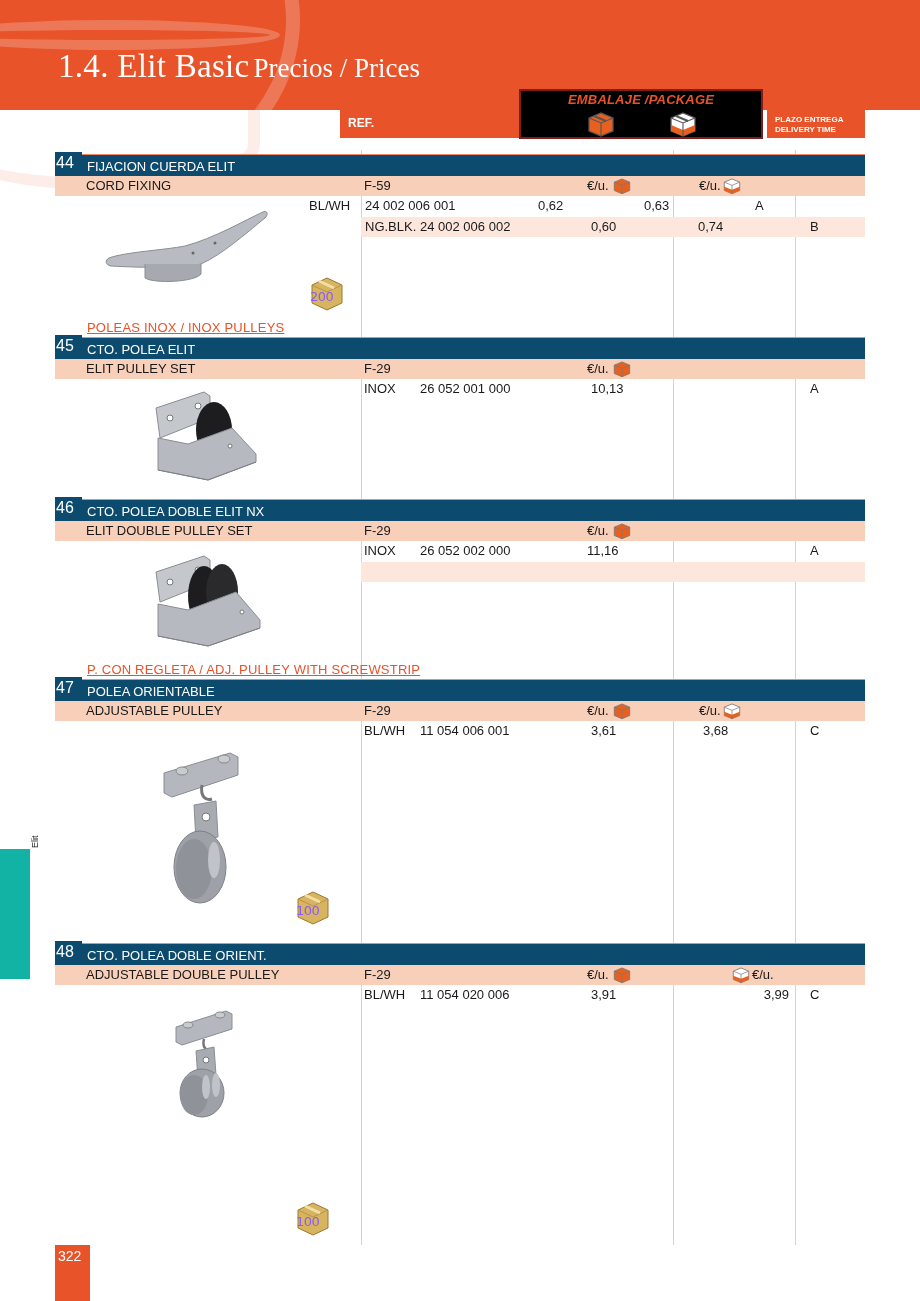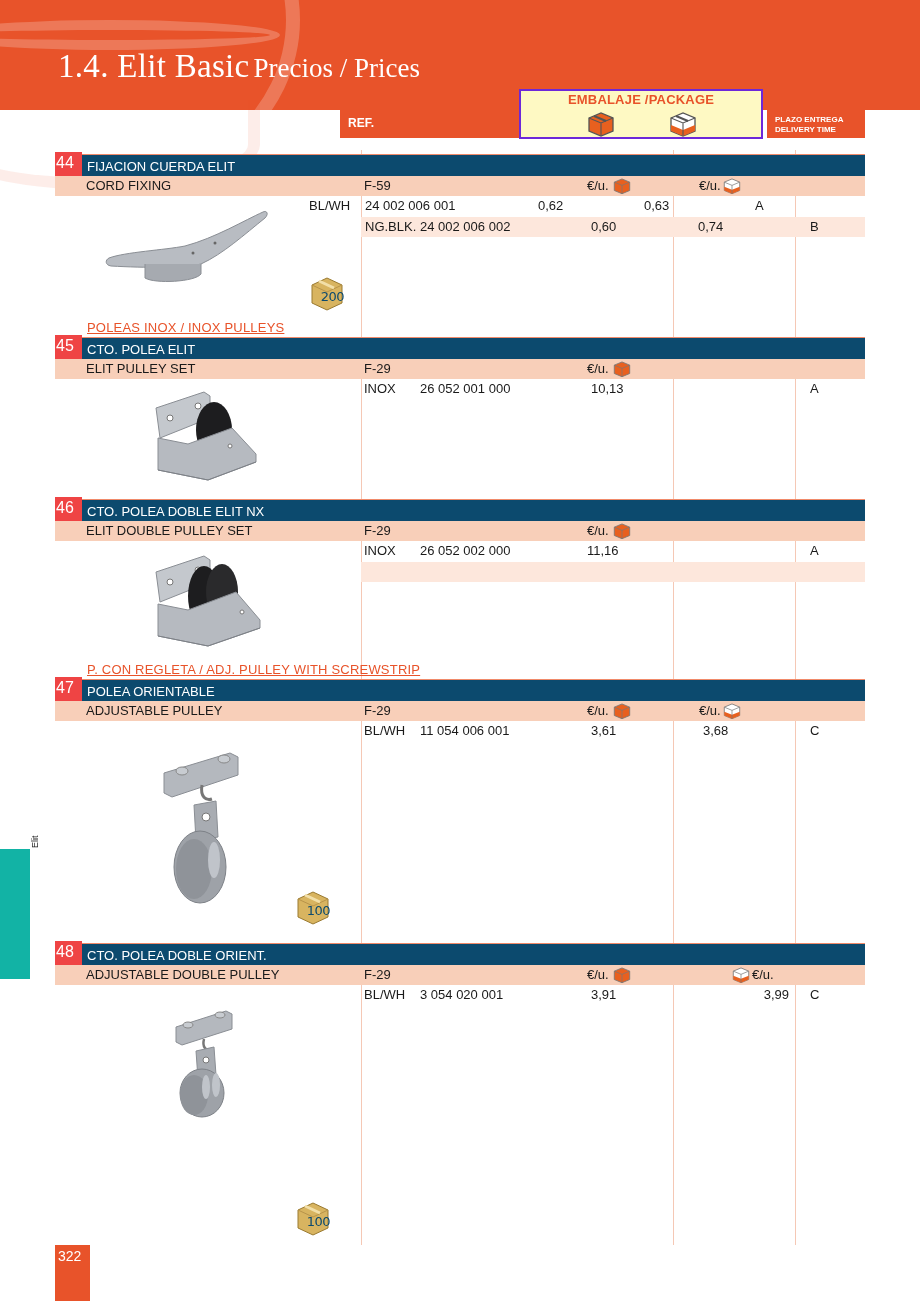--- a/index.html
+++ b/index.html
@@ -13,7 +13,7 @@
   .title .small { font-size: 27px; font-weight: 400; margin-left: 4px; }
 
   .hdr-ref { position: absolute; left: 340px; top: 110px; width: 174px; height: 28px; background: #e8532a; color: #fff; font-size: 12px; font-weight: bold; padding: 6px 0 0 8px; }
-  .hdr-pack { position: absolute; left: 519px; top: 89px; width: 244px; height: 50px; background: #fef9c3; border: 2px solid #6d28d9; }
+  .hdr-pack { position: absolute; left: 519px; top: 89px; width: 244px; height: 50px; background: #000000; border: 2px solid #7f1d1d; font-style: italic; }
   .hdr-pack .lbl { position: absolute; left: 0; right: 0; top: 1px; text-align: center; color: #e8532a; font-size: 13px; font-weight: bold; letter-spacing: 0.2px; }
   .hdr-pack .ic1 { position: absolute; left: 66px; top: 20px; }
   .hdr-pack .ic2 { position: absolute; left: 148px; top: 20px; }

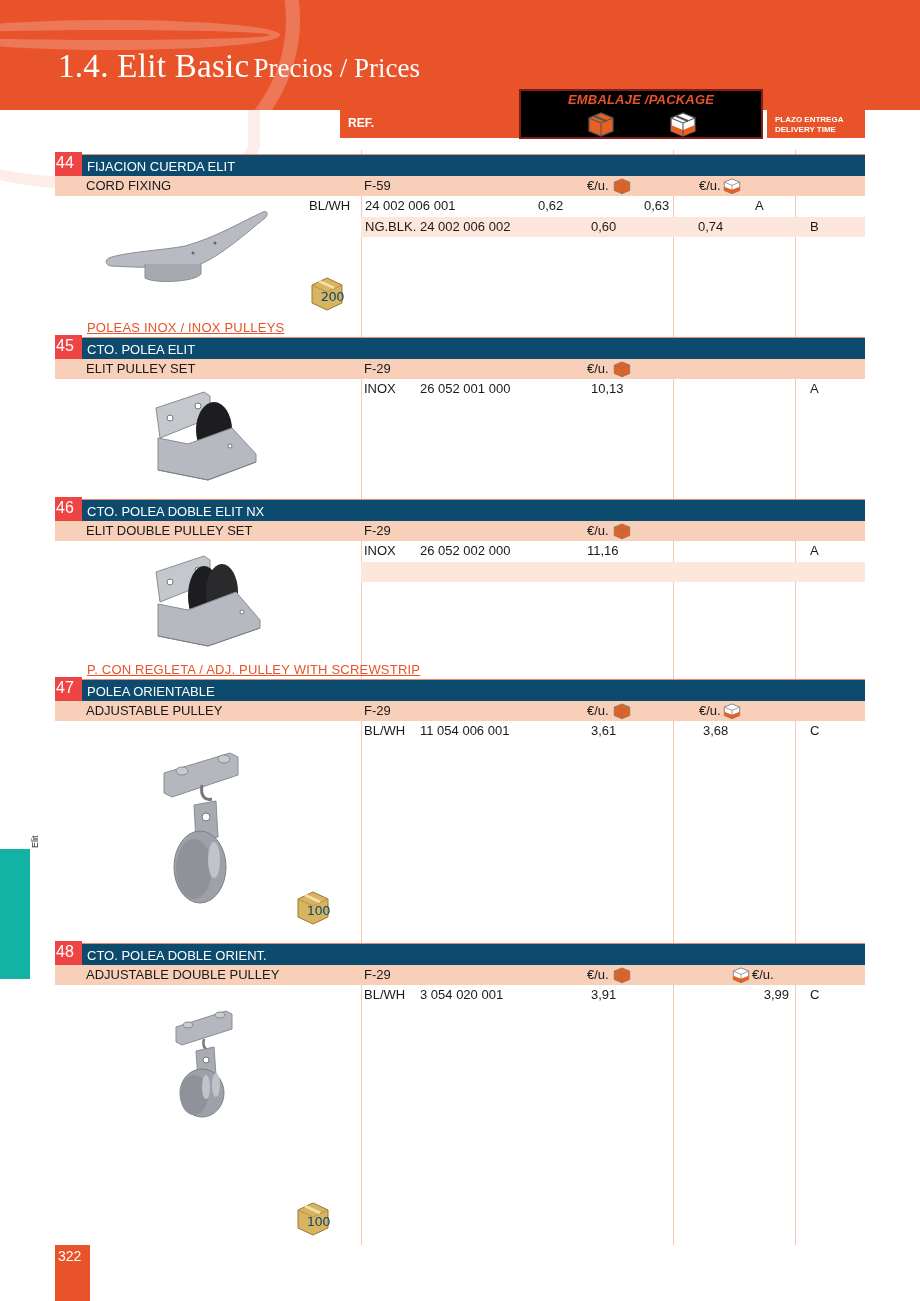--- a/index.html
+++ b/index.html
@@ -23,7 +23,7 @@
   .vline { position: absolute; width: 1px; background: #f5c8b5; }
 
   .section { position: absolute; left: 55px; width: 810px; }
-  .sec-num { position: absolute; left: 0; top: 0; width: 27px; height: 24px; background: #ef4444; color: #fff; font-size: 16px; line-height: 22px; padding-left: 1px; }
+  .sec-num { position: absolute; left: 0; top: 0; width: 27px; height: 24px; background: #0c4a6e; color: #fff; font-size: 16px; line-height: 22px; padding-left: 1px; }
   .sec-bar { position: absolute; left: 27px; top: 2px; width: 783px; height: 22px; background: #0c4a6e; color: #fff; font-size: 13px; line-height: 24px; padding-left: 5px; border-top: 1px solid #f08a6a; }
   .sub-bar { position: absolute; left: 0; top: 24px; width: 810px; height: 20px; background: #f8cfb9; font-size: 13px; line-height: 20px; }
   .sub-bar .name { position: absolute; left: 31px; }

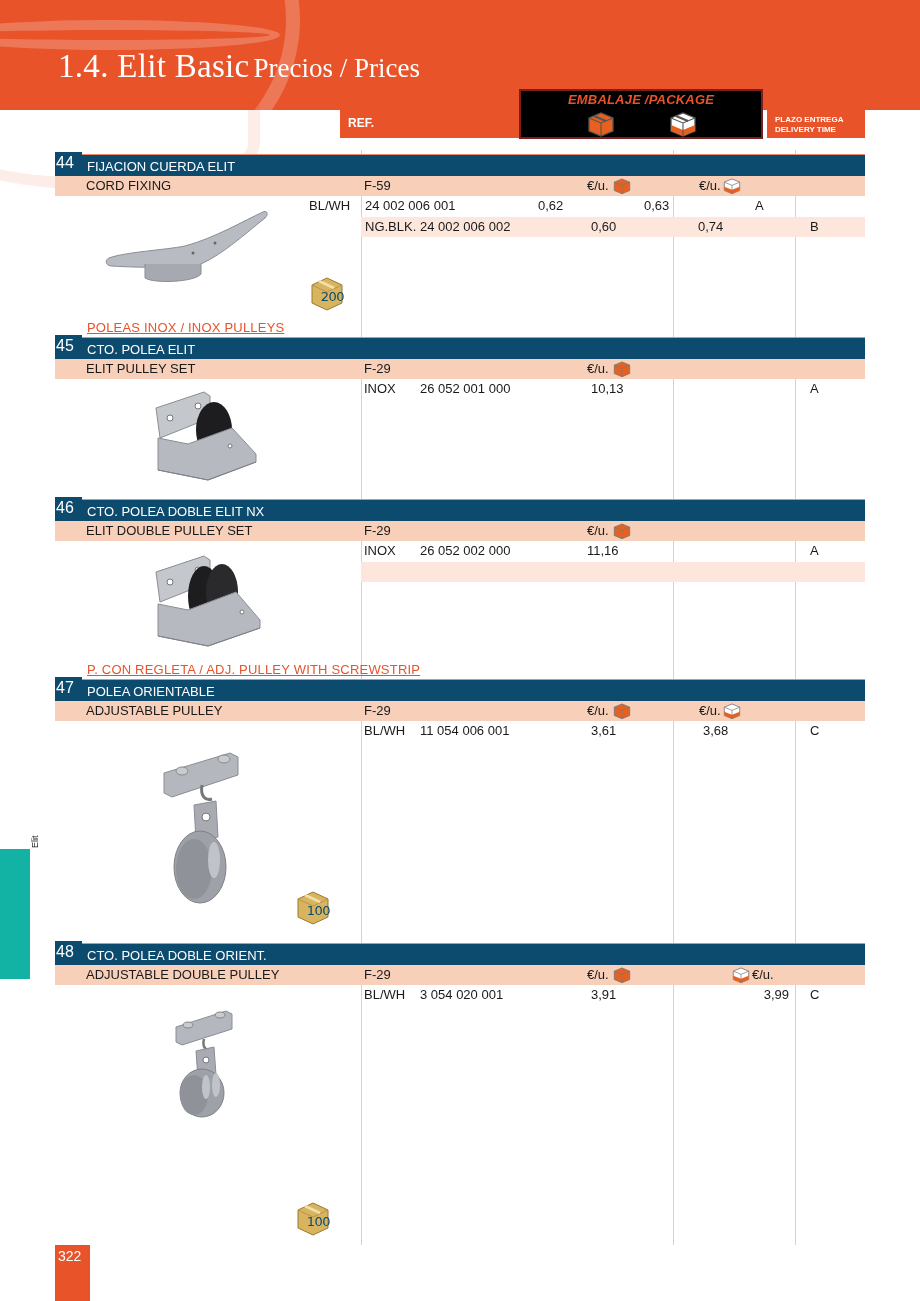--- a/index.html
+++ b/index.html
@@ -44,7 +44,7 @@
   .group-label { position: absolute; color: #e8532a; font-size: 13px; text-decoration: underline; text-decoration-thickness: 1px; letter-spacing: 0.2px; }
 
   .qty { position: absolute; width: 34px; height: 36px; }
-  .qty .qn { position: absolute; left: 0; right: 0; top: 13px; text-align: right; font-size: 13px; color: #0c4a6e; font-family: "DejaVu Sans", sans-serif; letter-spacing: -0.5px; }
+  .qty .qn { position: absolute; left: 0; right: 0; top: 13px; text-align: left; font-size: 13px; color: #8b5cf6; font-family: "DejaVu Sans", sans-serif; letter-spacing: -0.5px; }
 
   .prod { position: absolute; }
 

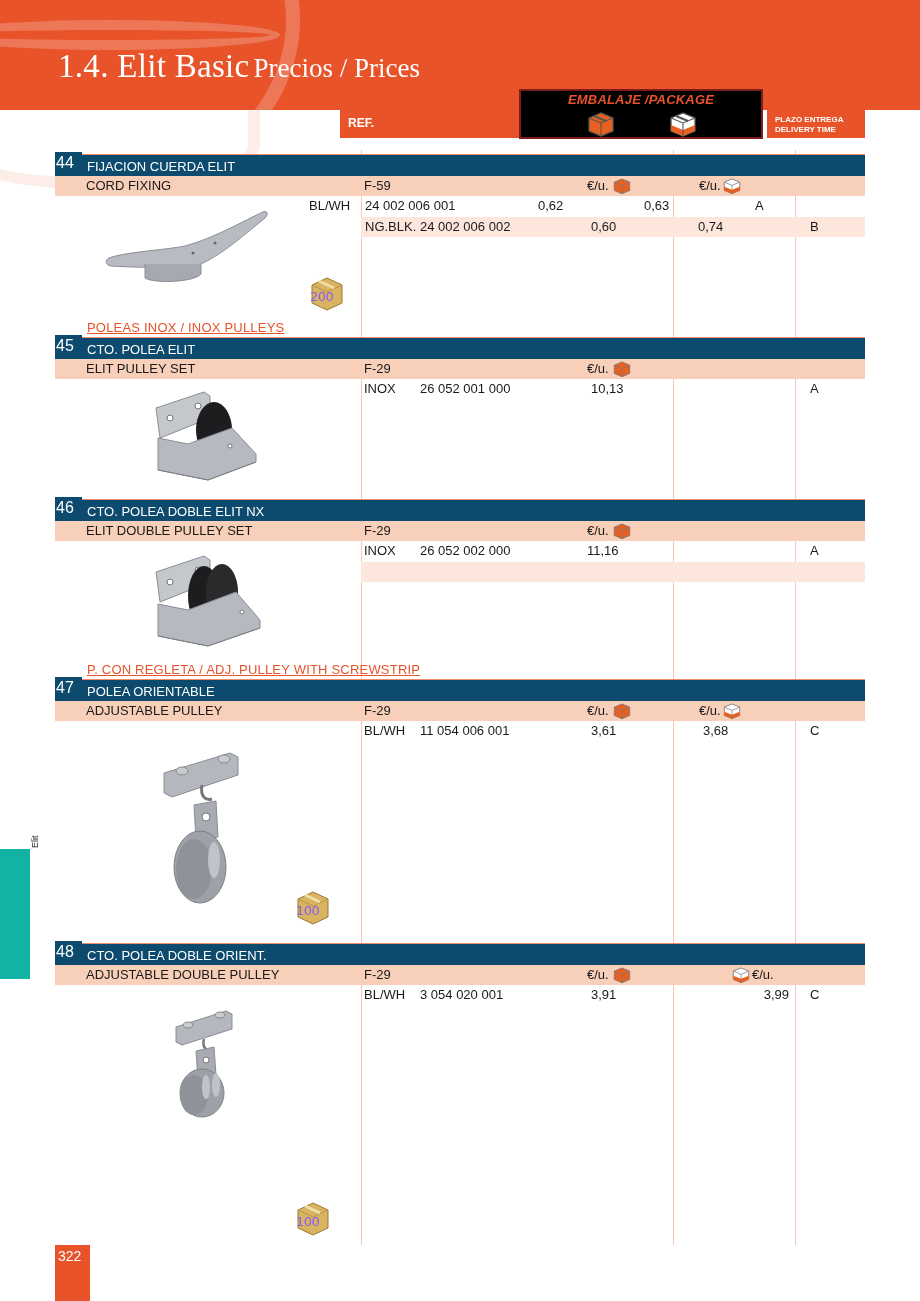--- a/index.html
+++ b/index.html
@@ -300,7 +300,7 @@
 </div>
 <div class="row" style="top:985px; left:361px;">
   <span class="col">BL/WH</span>
-  <span class="code">3 054 020 001</span>
+  <span class="code">11 054 020 006</span>
   <span class="pr1" style="left:230px">3,91</span>
   <span class="pr2r">3,99</span>
   <span class="del">C</span>

